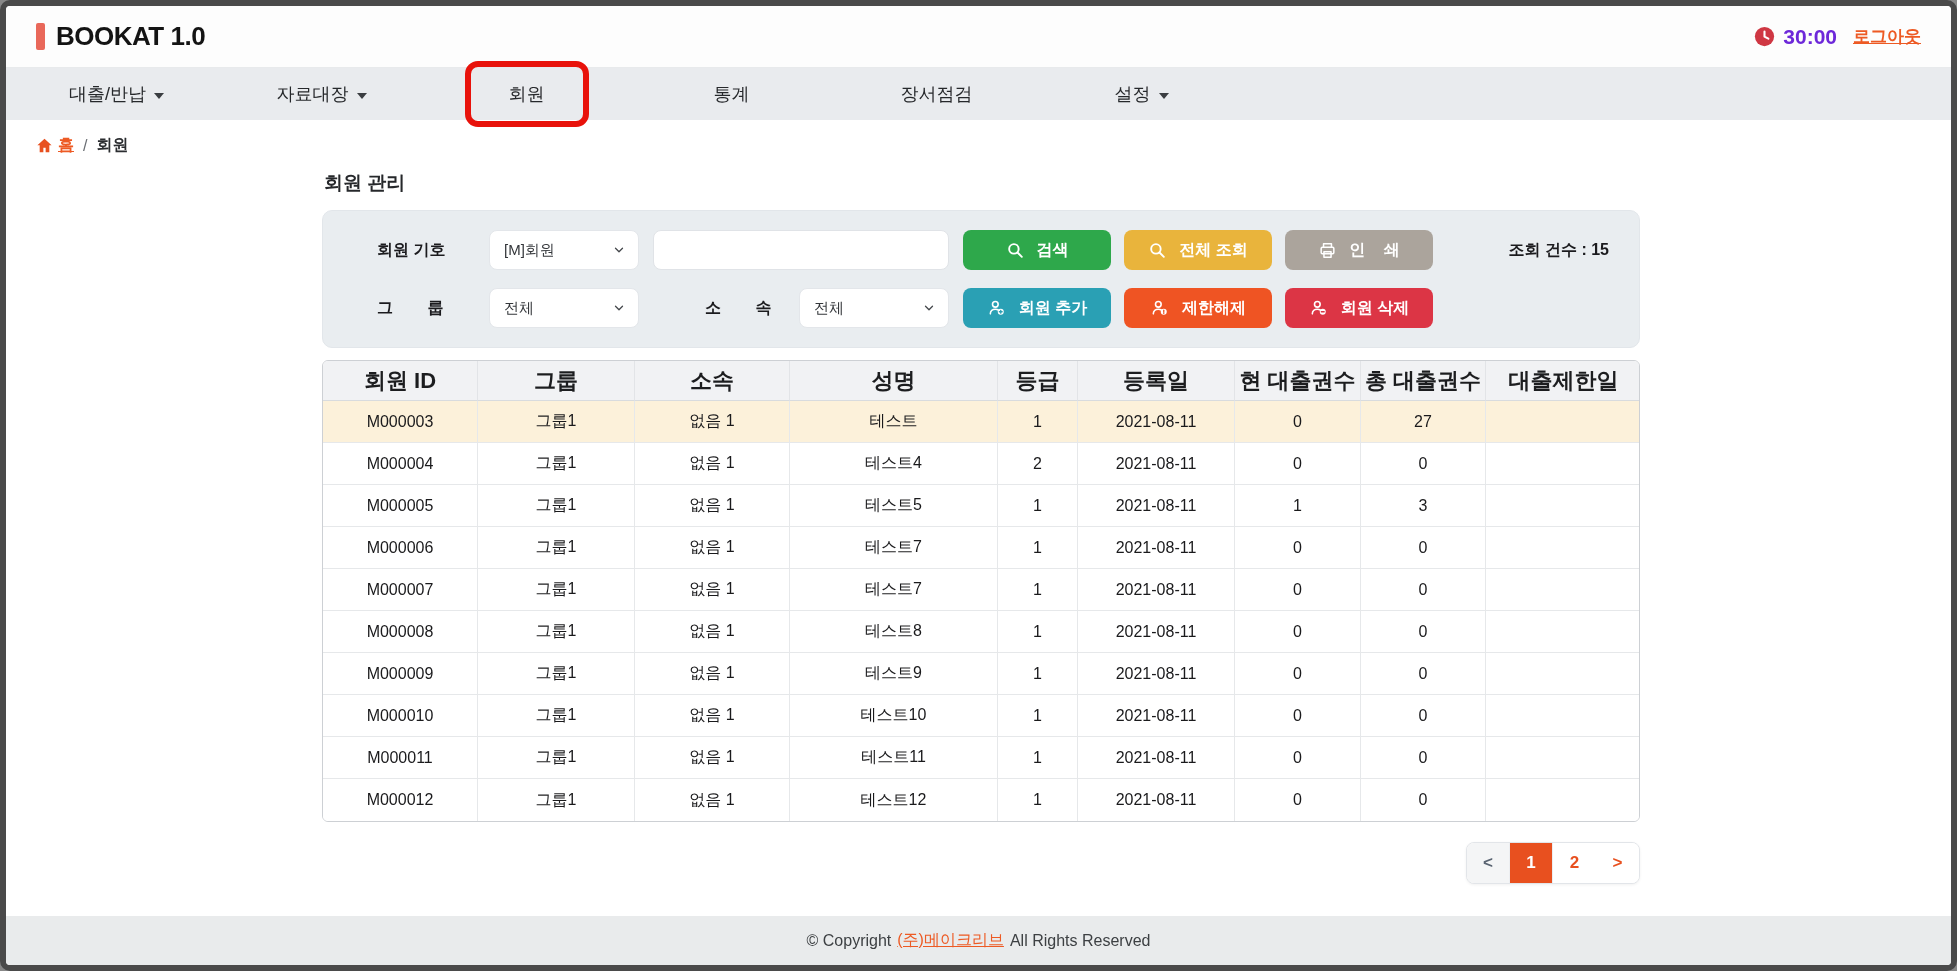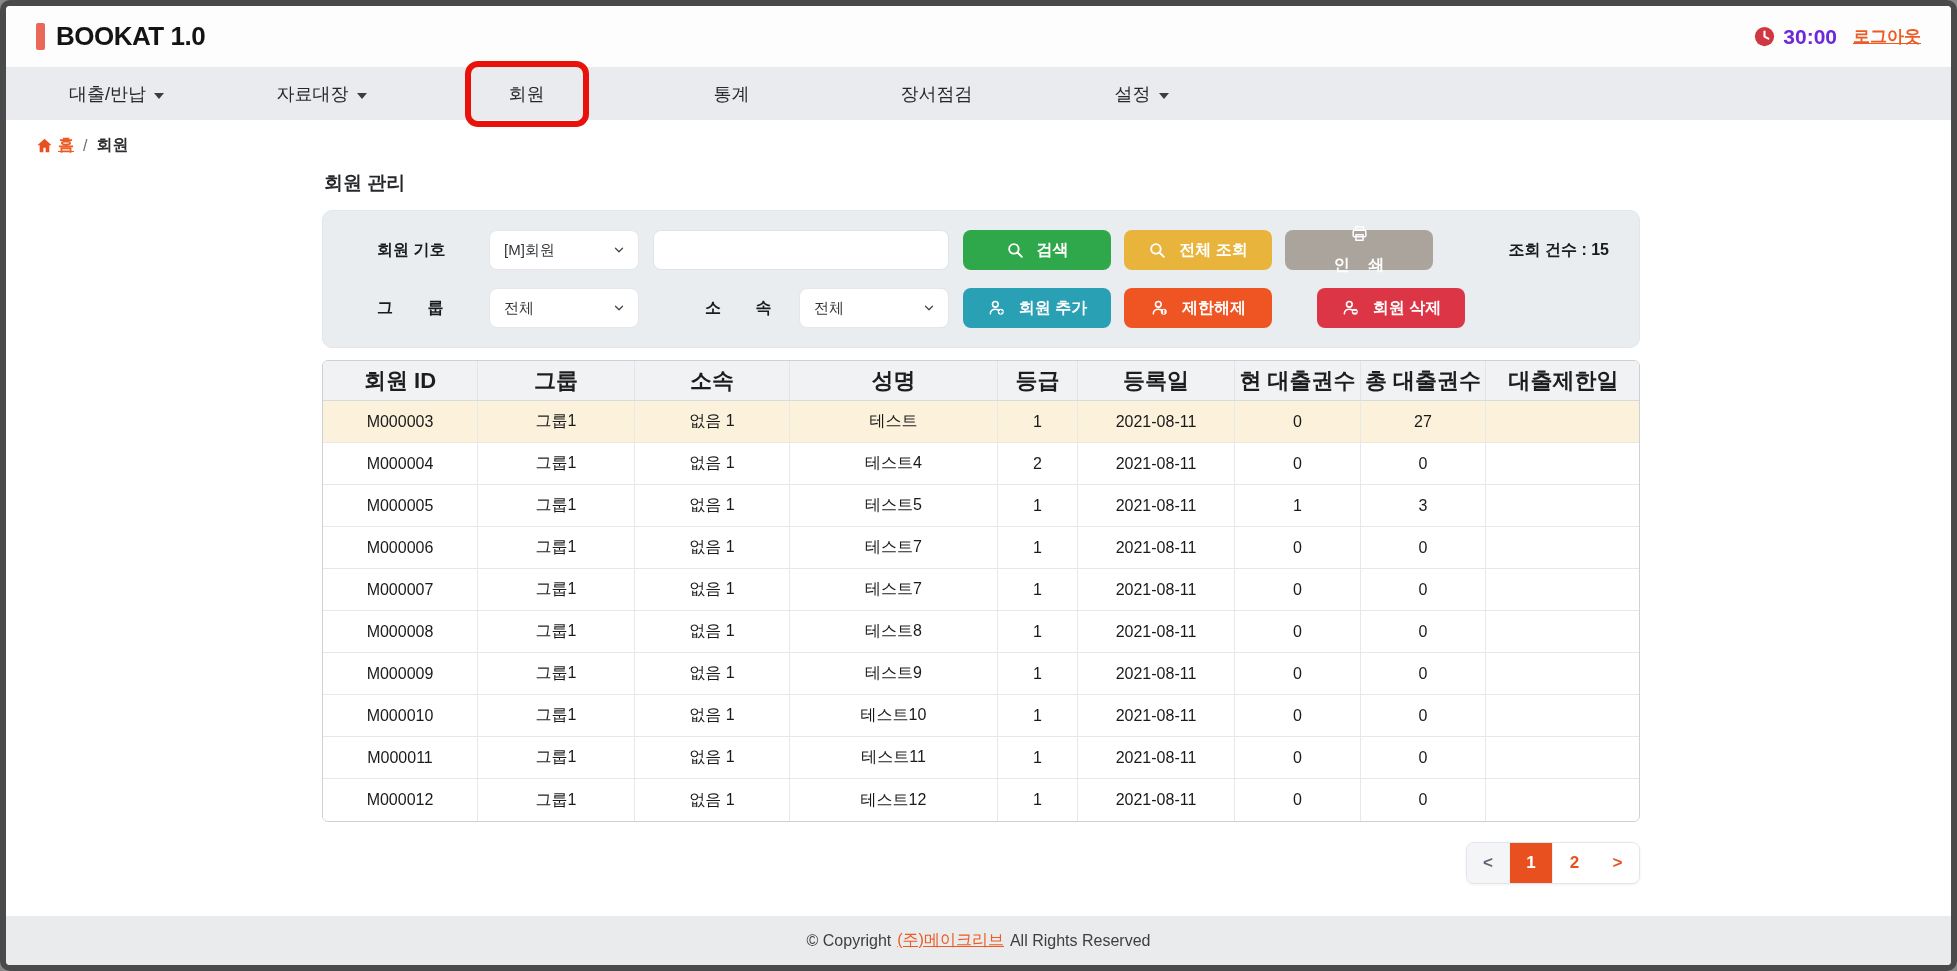--- a/index.html
+++ b/index.html
@@ -91,7 +91,7 @@
   }
   .btn-green  { background: #2ea84b; }
   .btn-amber  { background: #e9b43c; }
-  .btn-gray   { background: #aba49c; flex-direction: column; }
+  .btn-gray   { background: #aba49c; }
   .btn-teal   { background: #2aa0b4; }
   .btn-orange { background: #ef5423; }
   .btn-red    { background: #dc3545; margin-left: 32px; }

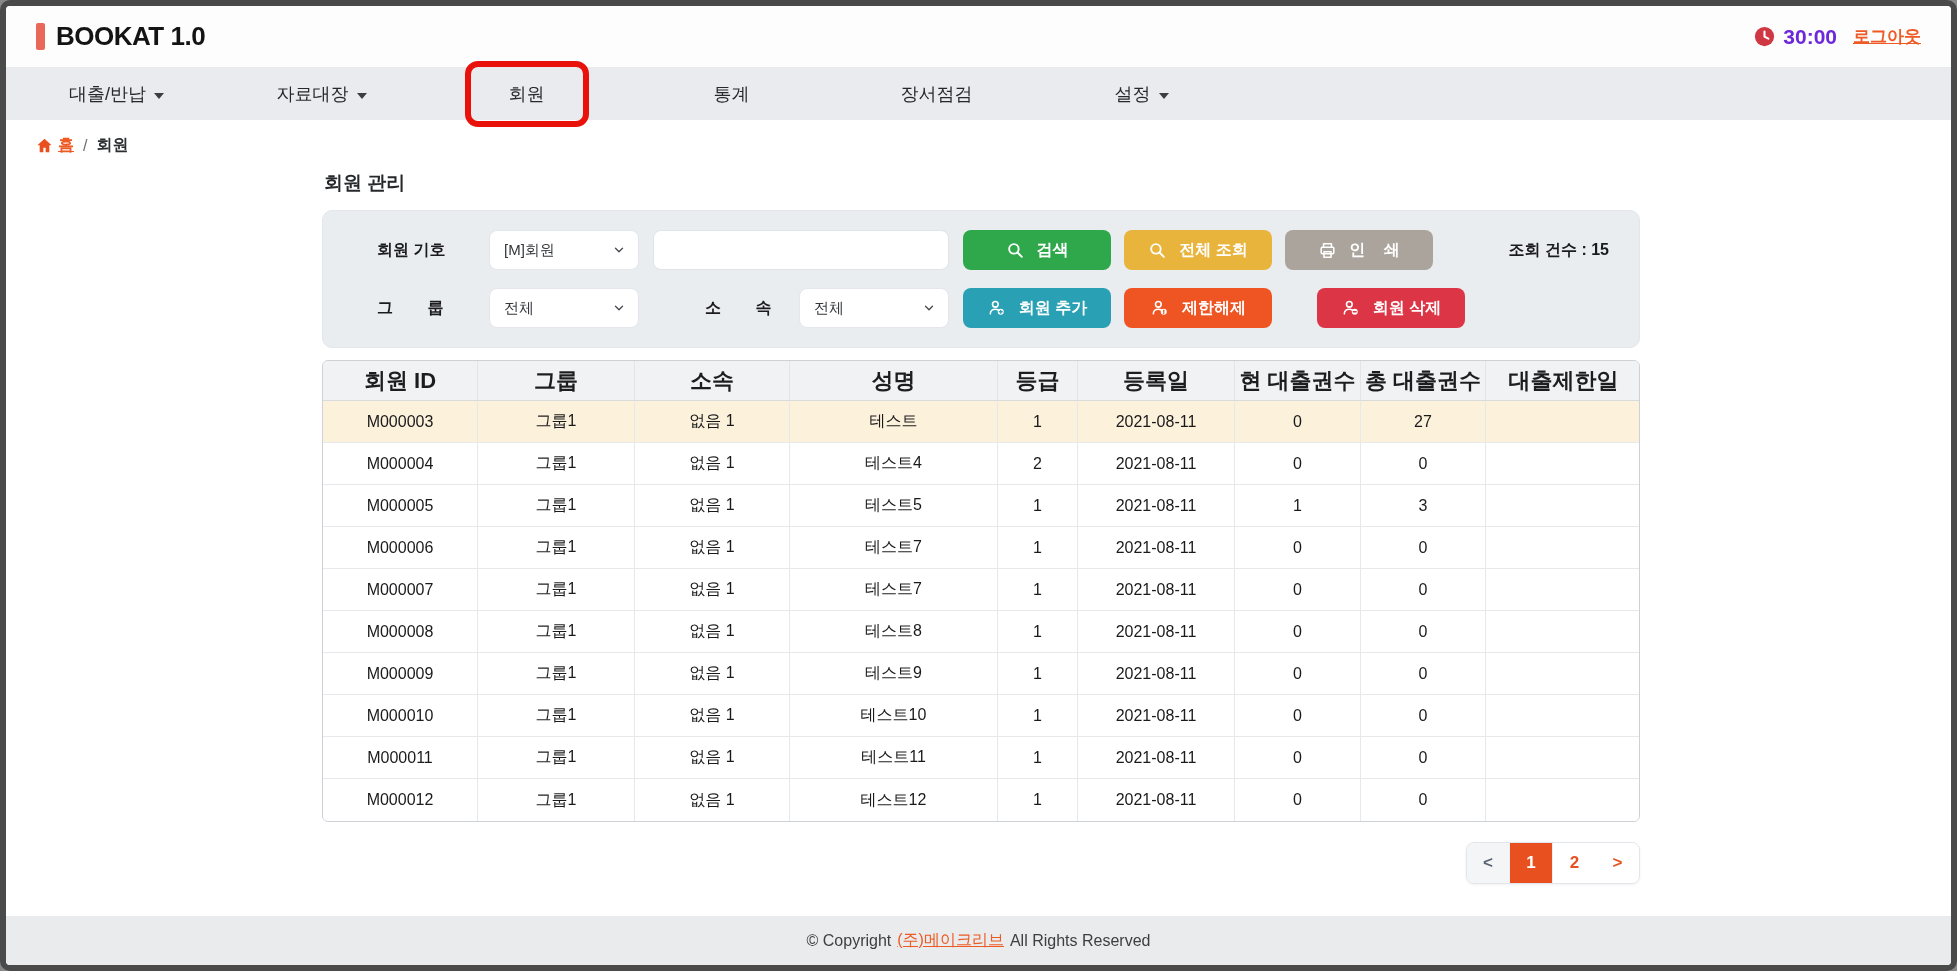--- a/index.html
+++ b/index.html
@@ -94,7 +94,7 @@
   .btn-gray   { background: #aba49c; }
   .btn-teal   { background: #2aa0b4; }
   .btn-orange { background: #ef5423; }
-  .btn-red    { background: #dc3545; margin-left: 32px; }
+  .btn-red    { background: #dc3545; }
   .wide-label { word-spacing: 14px; }
   .result-count { margin-left: auto; font-size: 16px; font-weight: 700; color: #1b1b1e; }
   

